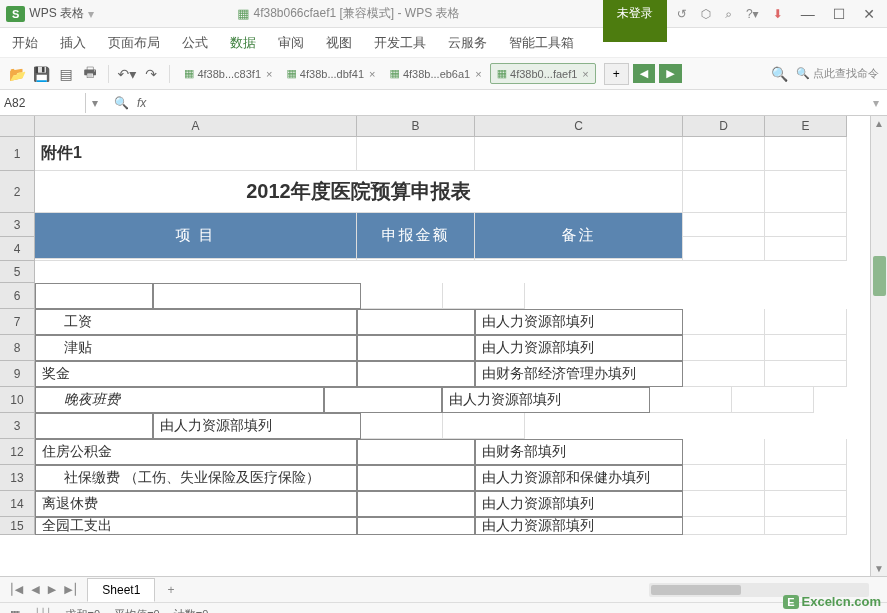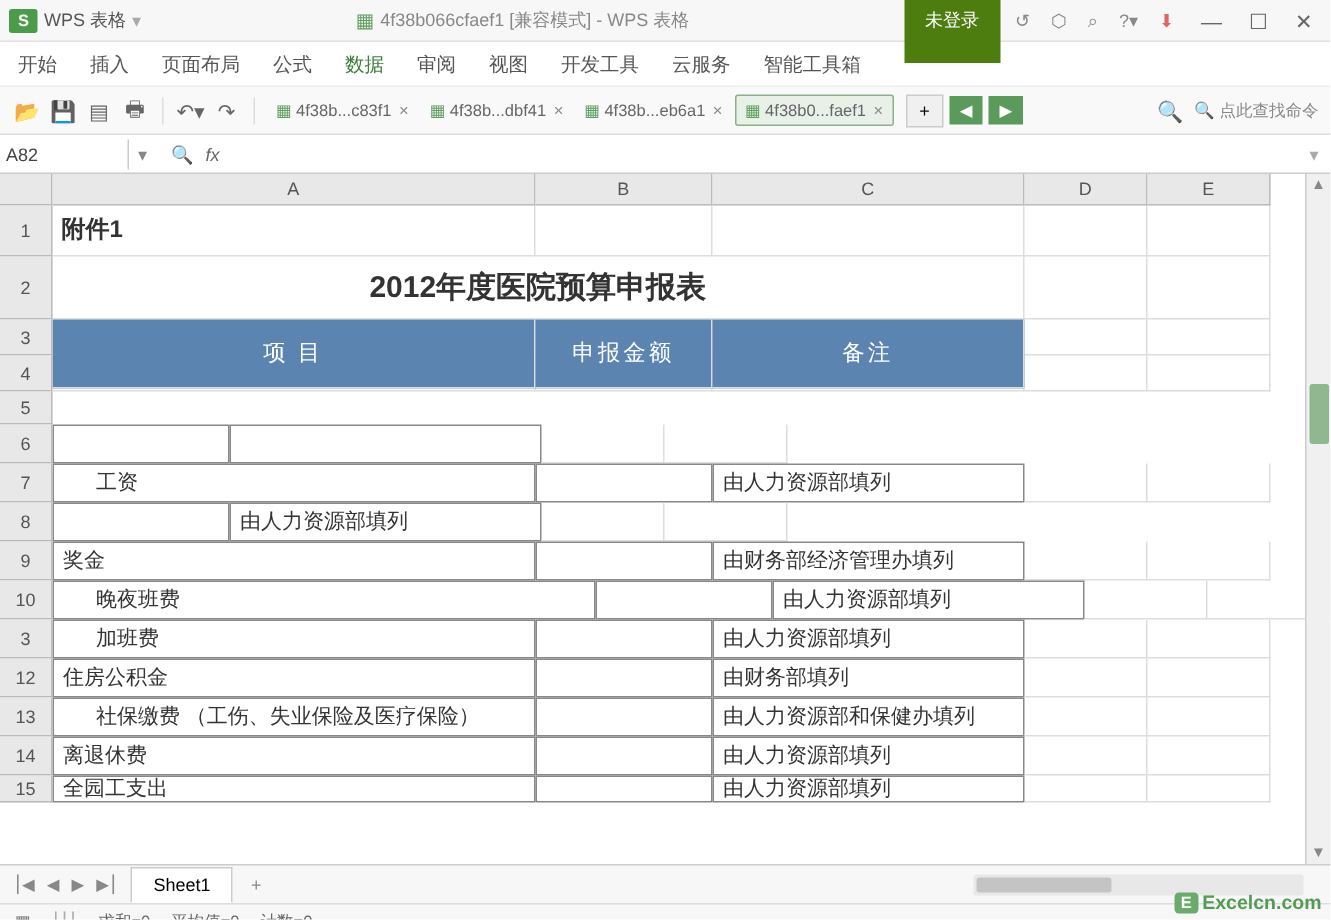--- a/index.html
+++ b/index.html
@@ -237,6 +237,7 @@
           <div class="cell " style="width: 82px; height: 26px;"></div>
         </div>
         <div class="cell-row" style="height: 26px;">
+          <div class="cell indent1 bordered" style="width: 322px; height: 26px;">津贴</div>
           <div class="cell bordered" style="width: 118px; height: 26px;"></div>
           <div class="cell data bordered" style="width: 208px; height: 26px;">由人力资源部填列</div>
           <div class="cell " style="width: 82px; height: 26px;"></div>

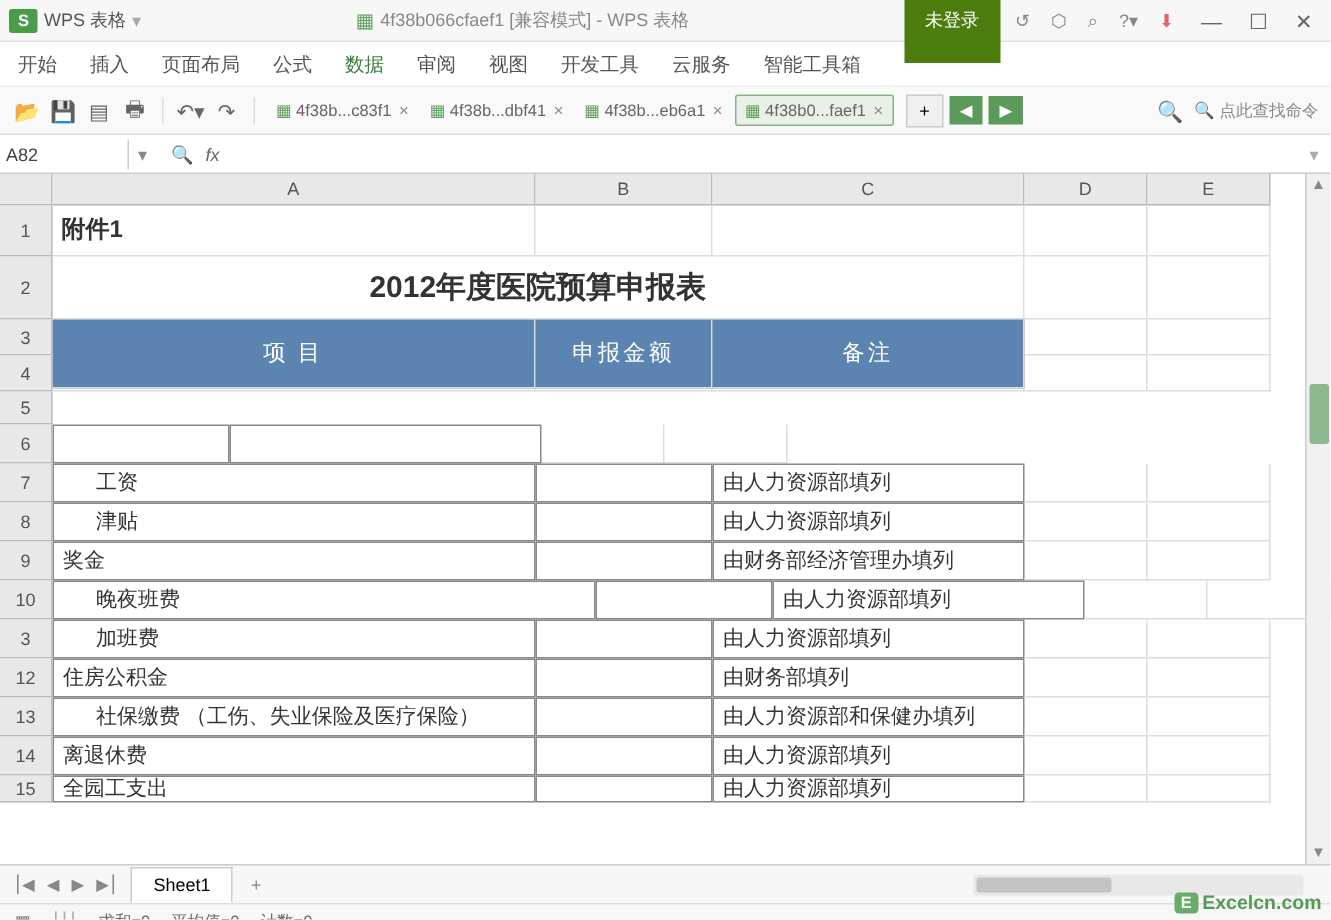--- a/index.html
+++ b/index.html
@@ -251,7 +251,7 @@
           <div class="cell " style="width: 82px; height: 26px;"></div>
         </div>
         <div class="cell-row" style="height: 26px;">
-          <div class="cell indent1 bordered" style="width: 362px; height: 26px;">晚夜班费</div>
+          <div class="cell indent1 bordered" style="width: 289px; height: 26px; font-style: italic;">晚夜班费</div>
           <div class="cell bordered" style="width: 118px; height: 26px;"></div>
           <div class="cell data bordered" style="width: 208px; height: 26px;">由人力资源部填列</div>
           <div class="cell " style="width: 82px; height: 26px;"></div>

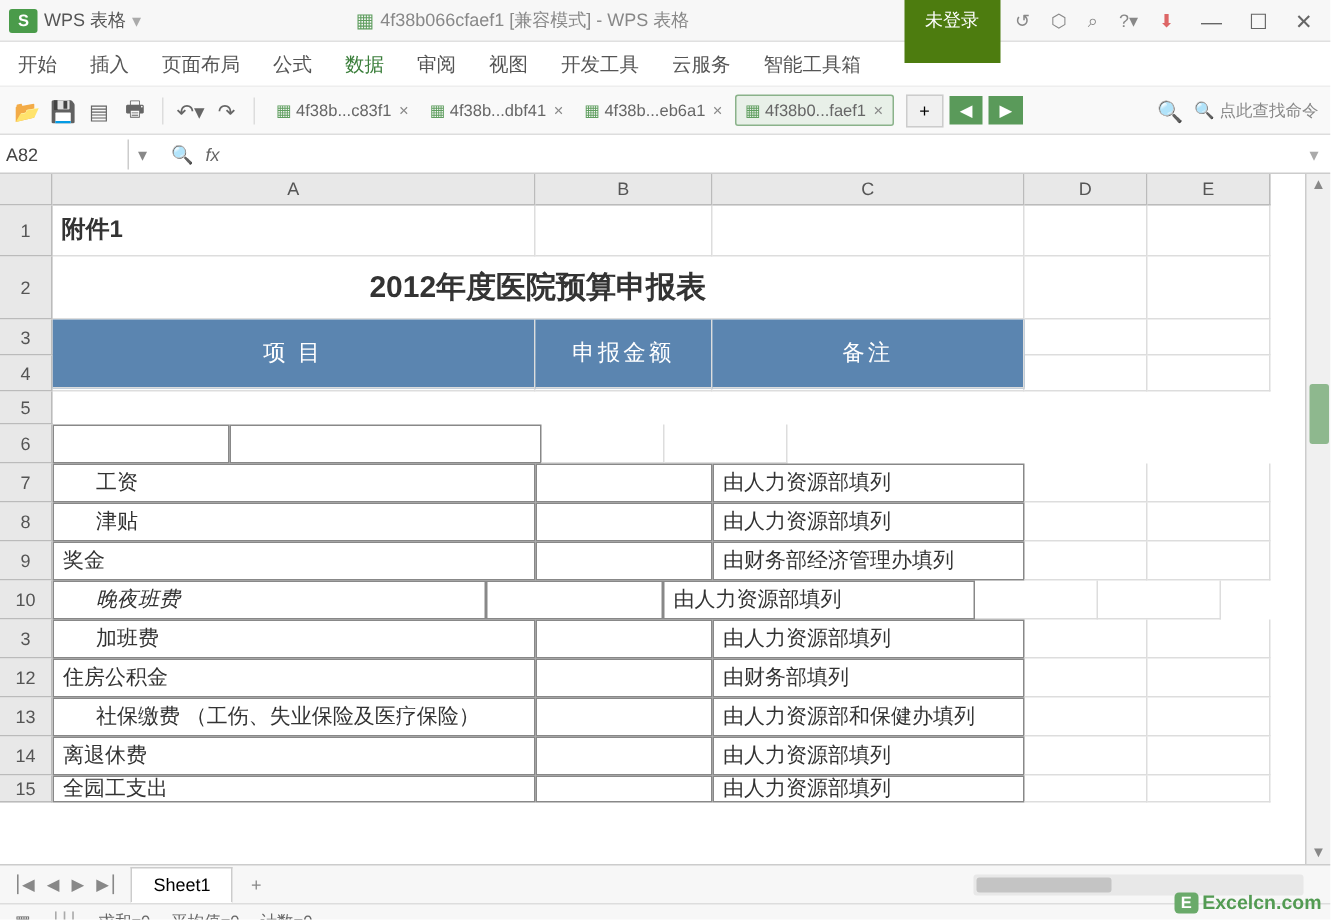--- a/index.html
+++ b/index.html
@@ -258,7 +258,6 @@
           <div class="cell " style="width: 82px; height: 26px;"></div>
         </div>
         <div class="cell-row" style="height: 26px;">
-          <div class="cell indent1 bordered" style="width: 322px; height: 26px;">加班费</div>
           <div class="cell bordered" style="width: 118px; height: 26px;"></div>
           <div class="cell data bordered" style="width: 208px; height: 26px;">由人力资源部填列</div>
           <div class="cell " style="width: 82px; height: 26px;"></div>

